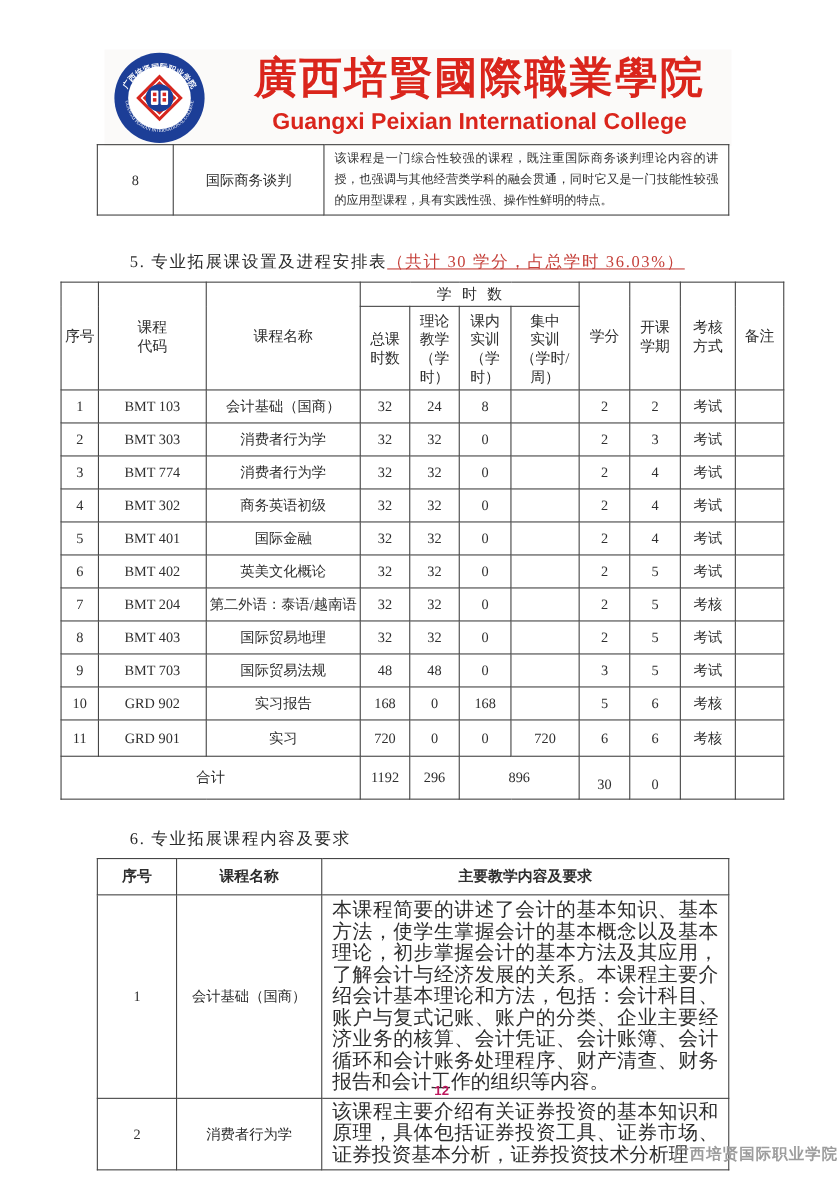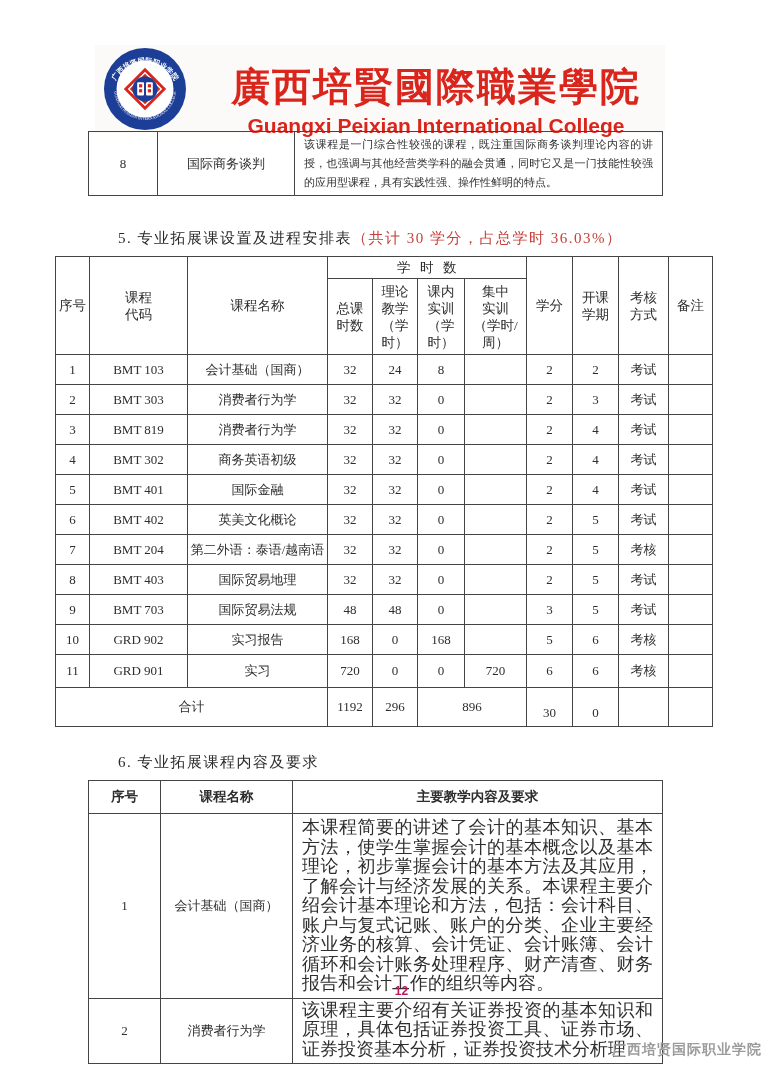--- a/index.html
+++ b/index.html
@@ -12,7 +12,7 @@
   
   .header-band { position:absolute; left:95px; top:45px; width:570px; height:88px; background:#fbfaf9; }
   .emblem { position:absolute; left:8px; top:2px; }
-  .title-wrap { position:absolute; left:116px; top:1px; width:450px; text-align:center;margin-top:15px; }
+  .title-wrap { position:absolute; left:116px; top:1px; width:450px; text-align:center; }
   .title-zh { font-size:39px; font-weight:bold; color:#da251c; letter-spacing:2px; line-height:52px; white-space:nowrap; }
   .title-en { font-size:21px; font-weight:bold; color:#da251c; font-family:"Liberation Sans","DejaVu Sans",sans-serif; line-height:26px; white-space:nowrap; }
 

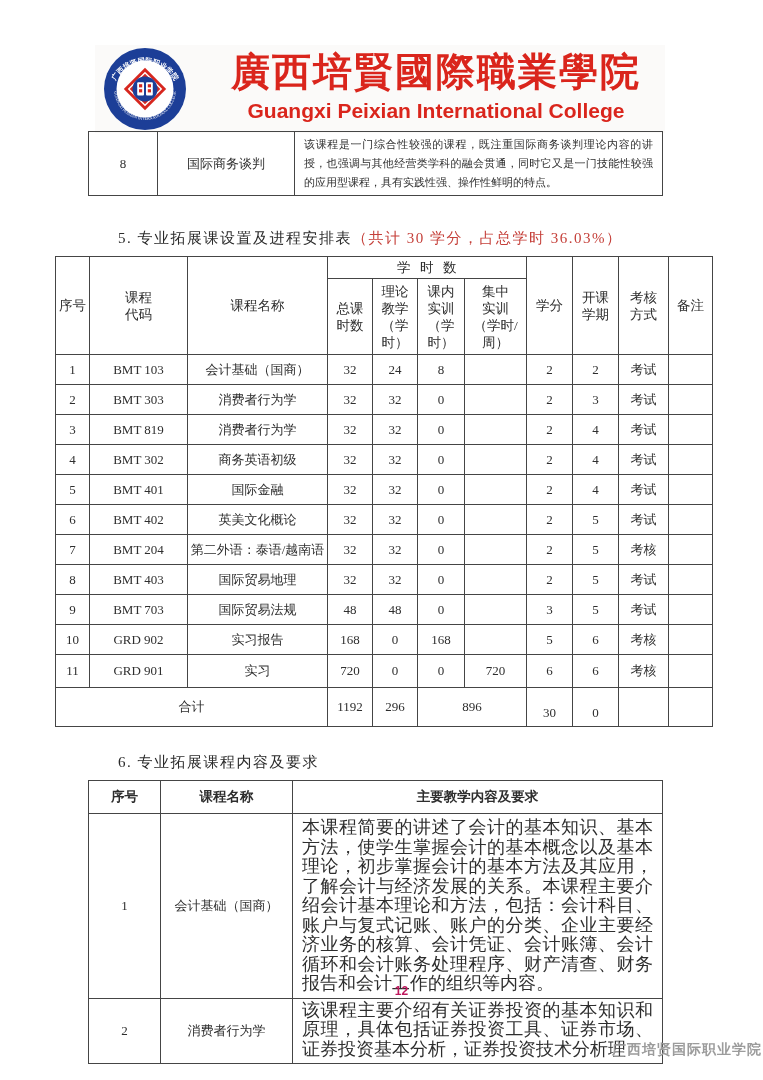--- a/index.html
+++ b/index.html
@@ -29,7 +29,7 @@
   .heading { position:absolute; font-size:15px; color:#2b2b2b; letter-spacing:1.5px; white-space:nowrap; }
   #h5 { left:118px; top:229px; }
   #h6 { left:118px; top:753px; }
-  .red { color:#c5403a; }
+  .red { color:#c5403a;text-decoration:underline; }
 
   
   .main-table { position:absolute; left:55px; top:256px; width:657px; font-size:13px; }

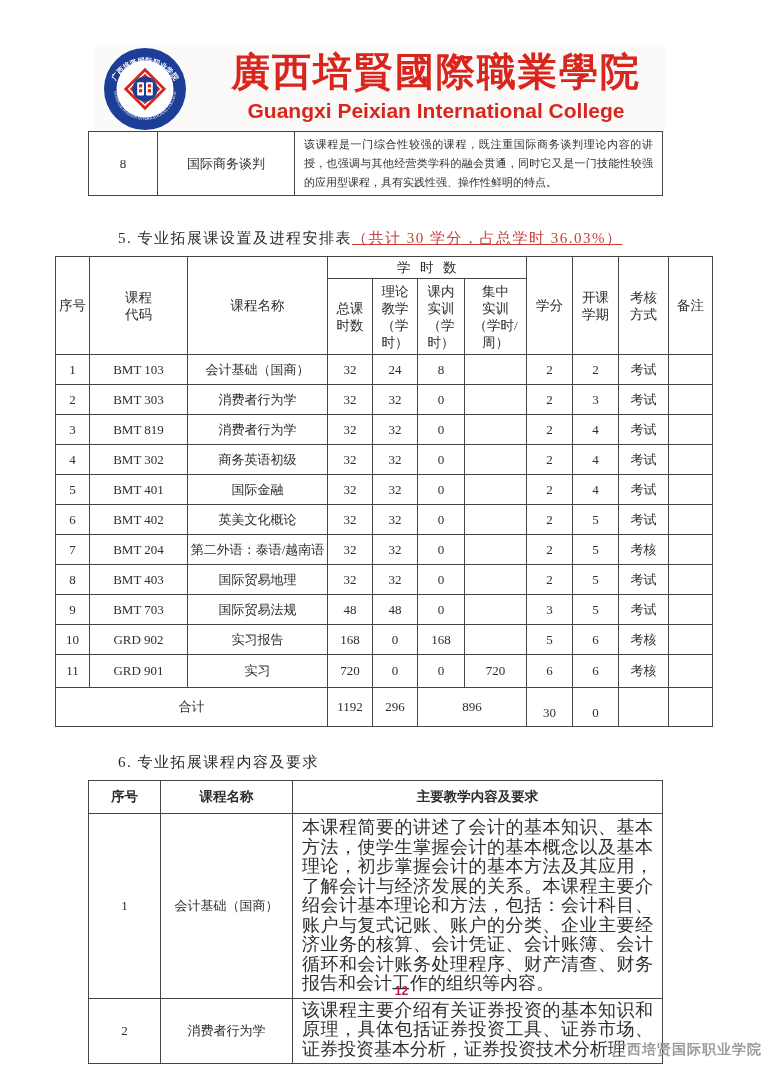--- a/index.html
+++ b/index.html
@@ -187,7 +187,7 @@
         </tr>
         <tr>
           <td>3</td>
-          <td>BMT 819</td>
+          <td>BMT 774</td>
           <td>消费者行为学</td>
           <td>32</td>
           <td>32</td>

